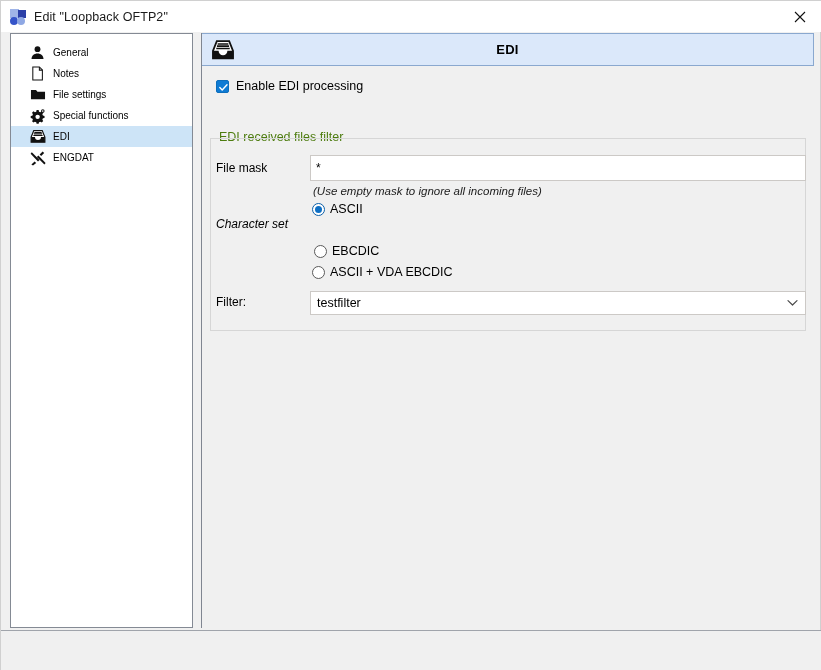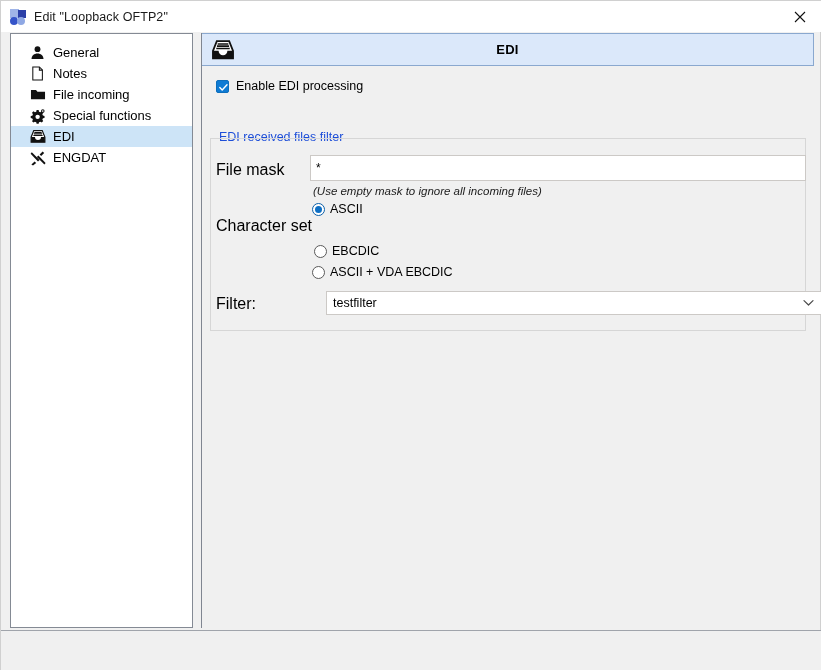--- a/index.html
+++ b/index.html
@@ -123,7 +123,7 @@
   }
   .side-ico svg { display: block; }
   .side-label {
-    font-size: 13px;
+    font-size: 10px;
     color: #000;
     line-height: 1;
     white-space: nowrap;

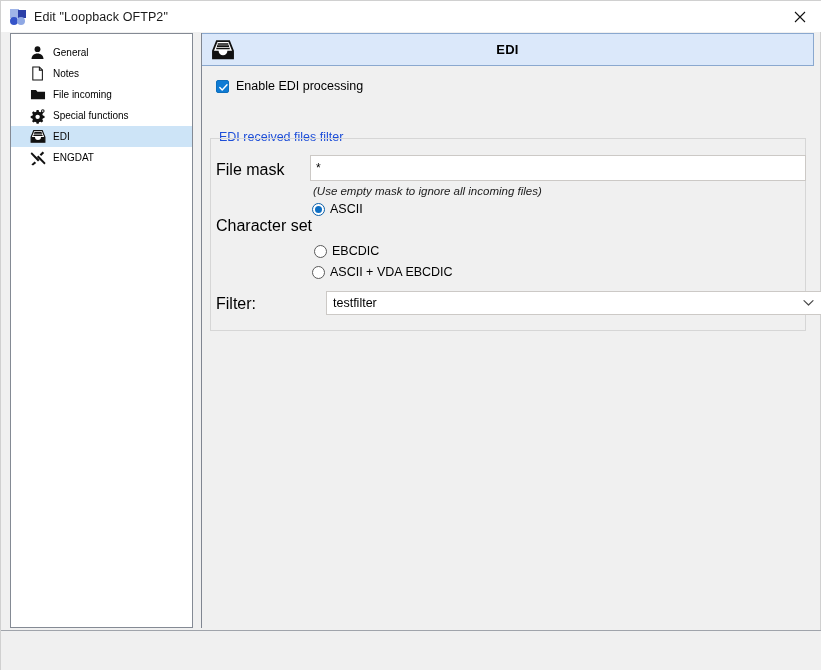--- a/index.html
+++ b/index.html
@@ -375,7 +375,7 @@
             <path d="M1 3.2h5.4l1.5 1.9H16V13H1z" fill="#111"></path>
           </svg>
       </span>
-      <span class="side-label">File incoming</span>
+      <span class="side-label">File settings</span>
     </div>
 
     <div class="side-item">

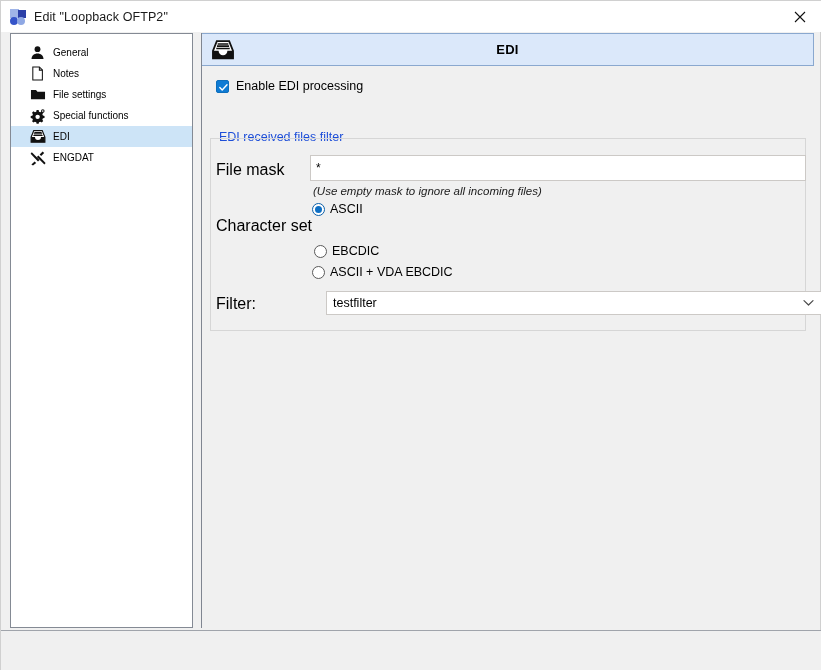--- a/index.html
+++ b/index.html
@@ -216,7 +216,7 @@
     background: #f0f0f0;
     padding: 0 4px;
     font-size: 12.5px;
-    color: #1d4ed8;
+    color: #4d7c0f;
     line-height: 14px;
   }
 

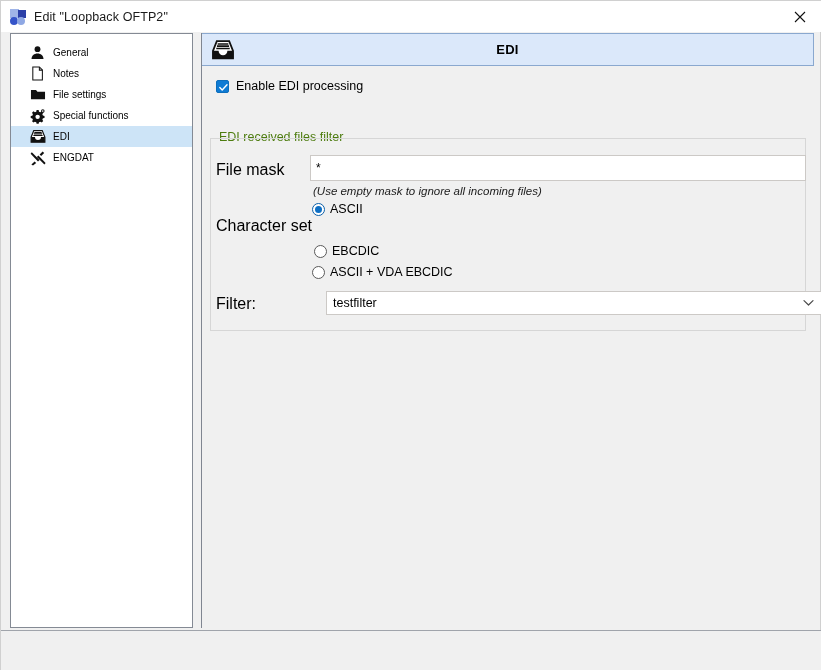--- a/index.html
+++ b/index.html
@@ -222,7 +222,7 @@
 
   .field-label {
     position: absolute;
-    font-size: 16px;
+    font-size: 12px;
     color: #000;
     white-space: nowrap;
   }

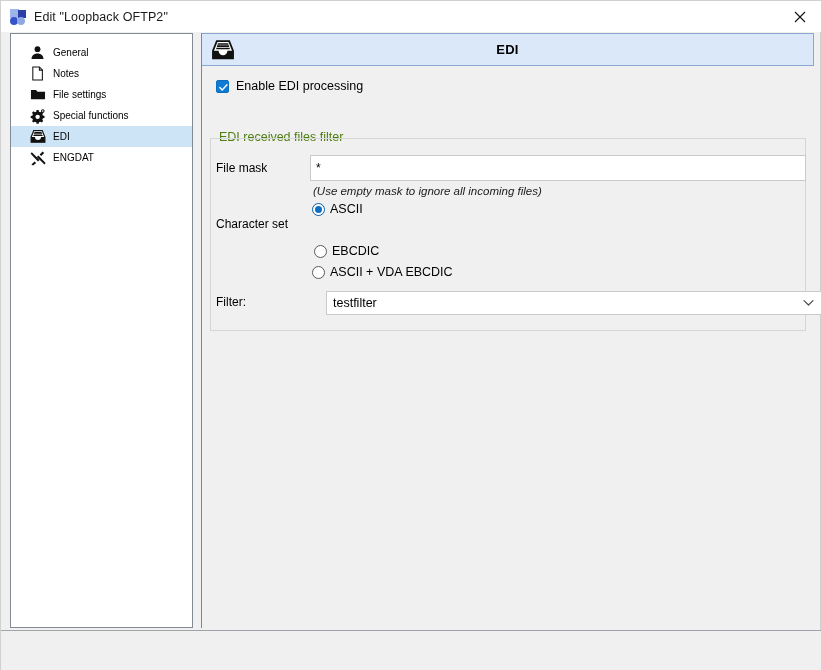--- a/index.html
+++ b/index.html
@@ -446,7 +446,7 @@
     <input class="text-input" style="left: 108px; top: 122px; width: 496px; height: 26px;" value="*">
     <div class="hint" style="left:111px; top:152px;">(Use empty mask to ignore all incoming files)</div>
 
-    <div class="field-label" style="left:14px; top:184px;">Character set</div>
+    <div class="field-label" style="left:14px; top:184px;font-style:italic;">Character set</div>
 
     <div class="radio-row" style="left:110px; top:169px;">
       <span class="radio checked"></span>

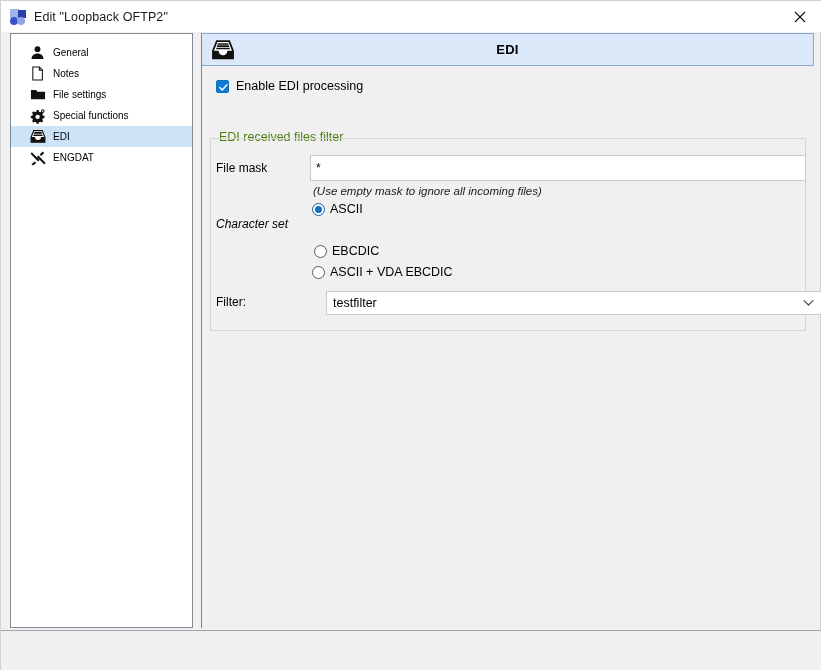--- a/index.html
+++ b/index.html
@@ -464,7 +464,7 @@
     </div>
 
     <div class="field-label" style="left:14px; top:262px;text-align:right;">Filter:</div>
-    <div class="combo" style="left:108px; top:258px; width:496px; height:24px;margin-left:16px;">
+    <div class="combo" style="left:108px; top:258px; width:496px; height:24px;">
       <span class="combo-value">testfilter</span>
       <span class="combo-arrow">
         <svg width="11" height="8" viewBox="0 0 11 8">

